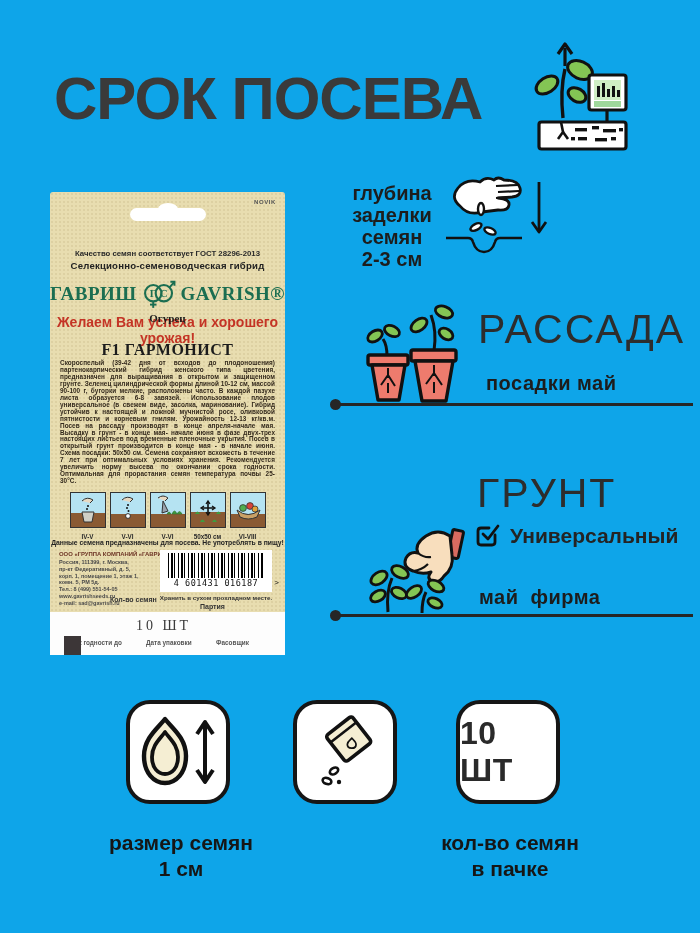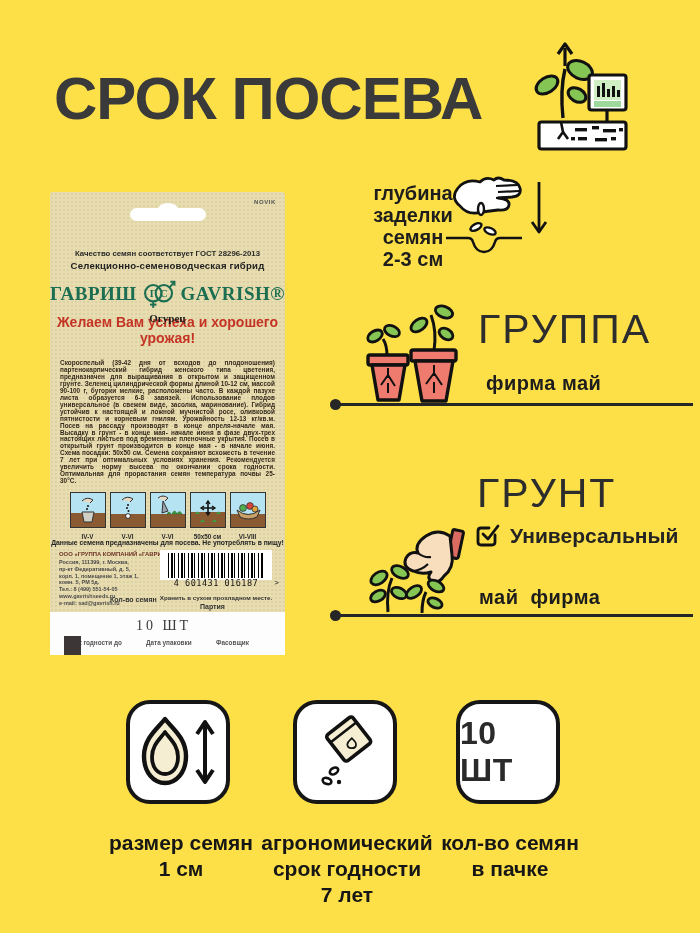--- a/index.html
+++ b/index.html
@@ -5,7 +5,7 @@
   * { margin:0; padding:0; box-sizing:border-box; }
   html,body { background:#ffffff; }
   body { font-family:"Liberation Sans", sans-serif; }
-  .stage { position:relative; width:700px; height:933px; background:#fde047; overflow:hidden; }
+  .stage { position:relative; width:700px; height:933px; background:#0ea5e9; overflow:hidden; }
   .abs { position:absolute; }
   .pre { white-space:pre-line; }
 

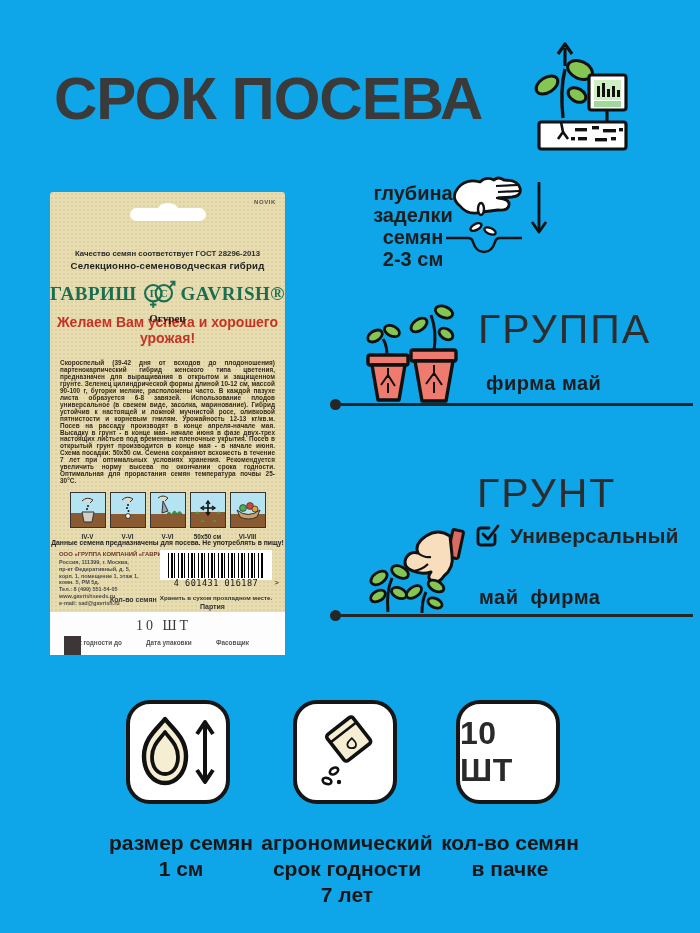--- a/index.html
+++ b/index.html
@@ -13,7 +13,7 @@
   .page-title { left:54px; top:64px; font-size:60px; font-weight:700; letter-spacing:-1px; color:#3a3a3a; }
 
   
-  .depth-text { left:365px; top:182px; width:96px; text-align:center; font-size:20px; line-height:22px; font-weight:600; color:#1d1d1d; }
+  .depth-text { left:344px; top:182px; width:96px; text-align:center; font-size:20px; line-height:22px; font-weight:600; color:#1d1d1d; }
   .section-title { font-size:41px; font-weight:400; letter-spacing:2px; color:#2d2d2d; }
   .months { font-size:20px; font-weight:600; color:#1d1d1d; letter-spacing:.5px; white-space:pre; }
   .timeline { height:3px; background:#262626; }

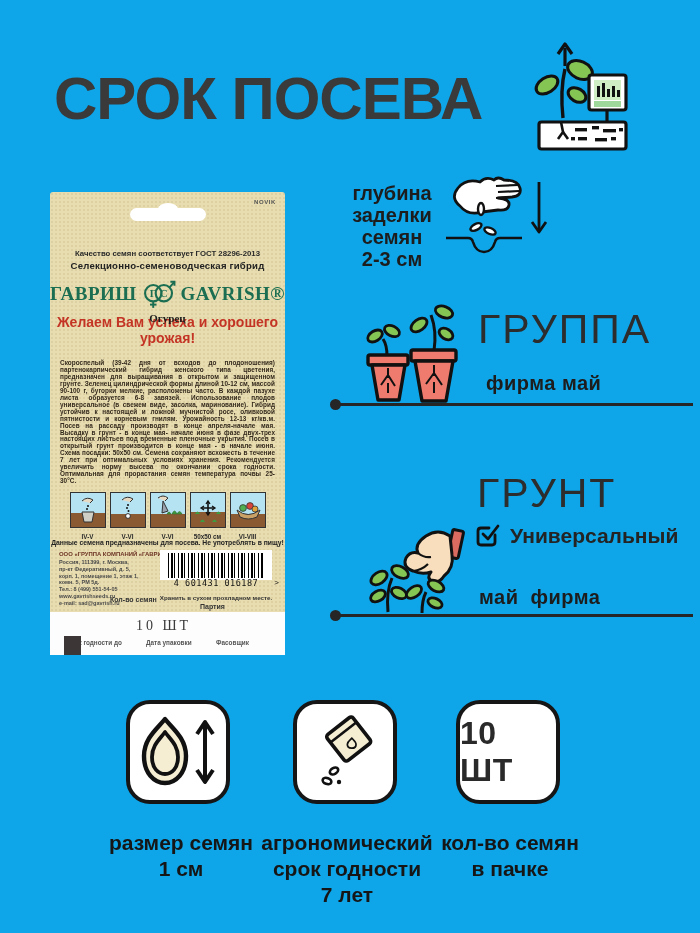--- a/index.html
+++ b/index.html
@@ -181,6 +181,7 @@
 
     <div class="abs center tagline">Желаем Вам успеха и хорошего урожая!</div>
     <div class="abs center culture">Огурец</div>
+    <div class="abs center variety">F1 ГАРМОНИСТ</div>
     <div class="abs desc">Скороспелый (39-42 дня от всходов до плодоношения) партенокарпический гибрид женского типа цветения, предназначен для выращивания в открытом и защищенном грунте. Зеленец цилиндрической формы длиной 10-12 см, массой 90-100 г, бугорки мелкие, расположены часто. В каждой пазухе листа образуется 6-8 завязей. Использование плодов универсальное (в свежем виде, засолка, маринование). Гибрид устойчив к настоящей и ложной мучнистой росе, оливковой пятнистости и корневым гнилям. Урожайность 12-13 кг/кв.м. Посев на рассаду производят в конце апреля-начале мая. Высадку в грунт - в конце мая- начале июня в фазе двух-трех настоящих листьев под временные пленочные укрытия. Посев в открытый грунт производится в конце мая - в начале июня. Схема посадки: 50х50 см. Семена сохраняют всхожесть в течение 7 лет при оптимальных условиях хранения. Рекомендуется увеличить норму высева по окончании срока годности. Оптимальная для прорастания семян температура почвы 25-30°С.</div>
 
     <div class="abs picto-row">

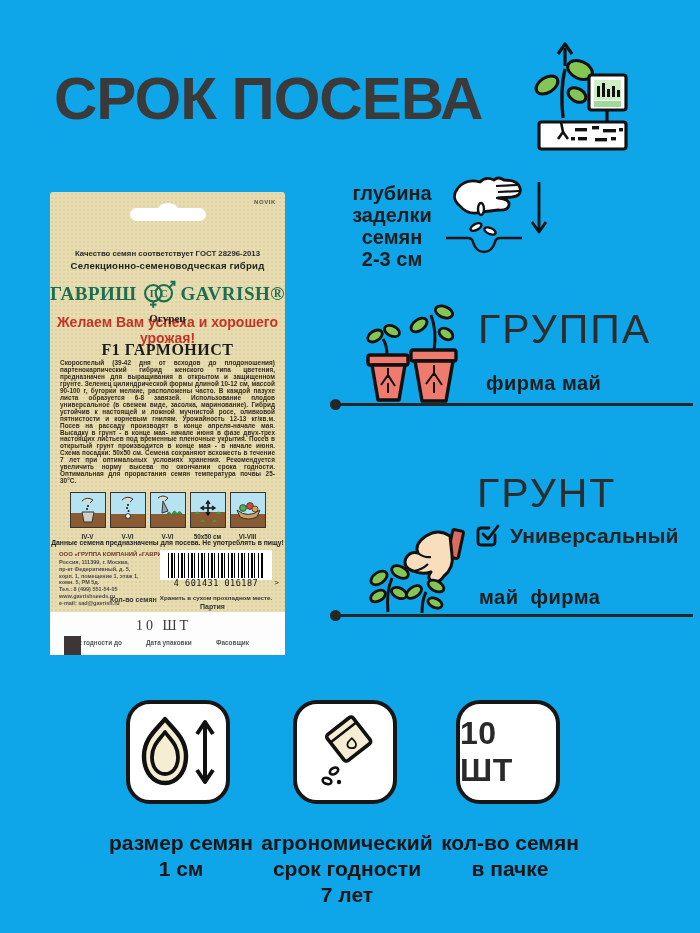--- a/index.html
+++ b/index.html
@@ -114,7 +114,7 @@
     <polyline points="94,50 101,60 108,50" fill="none" stroke="#111" stroke-width="2.8" stroke-linejoin="round"></polyline>
   </svg>
 
-  <div class="abs section-title" style="left:478px; top:306px;">ГРУППА</div>
+  <div class="abs section-title" style="left:478px; top:306px;">РАССАДА</div>
   <svg class="abs" style="left:362px; top:303px;" width="100" height="102" viewBox="0 0 100 102">
     <path d="M25 53 Q25 42 21 36" fill="none" stroke="#111" stroke-width="3"></path>
     <ellipse cx="13" cy="33" rx="8" ry="5" fill="#84c554" stroke="#111" stroke-width="2.8" transform="rotate(-32 13 33)"></ellipse>

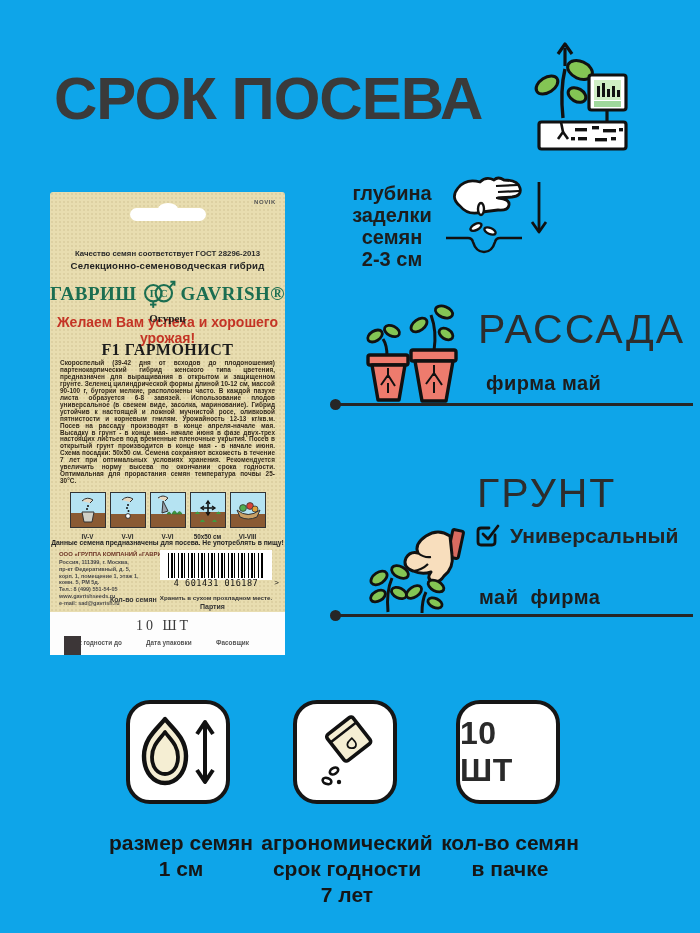--- a/index.html
+++ b/index.html
@@ -130,7 +130,7 @@
     <path d="M53 58 L60 98 H84 L91 58 Z" fill="#ee7b6d" stroke="#111" stroke-width="3.4" stroke-linejoin="round"></path>
     <path d="M72 62 V73 M72 70 L64 81 M72 70 L80 82 M72 79 V90" fill="none" stroke="#111" stroke-width="2"></path>
   </svg>
-  <div class="abs months" style="left:486px; top:372px;">фирма май</div>
+  <div class="abs months" style="left:486px; top:372px;">посадки май</div>
   <div class="abs timeline" style="left:333px; top:403px; width:360px;"></div>
 
   <div class="abs check-row" style="left:474px; top:522px;">

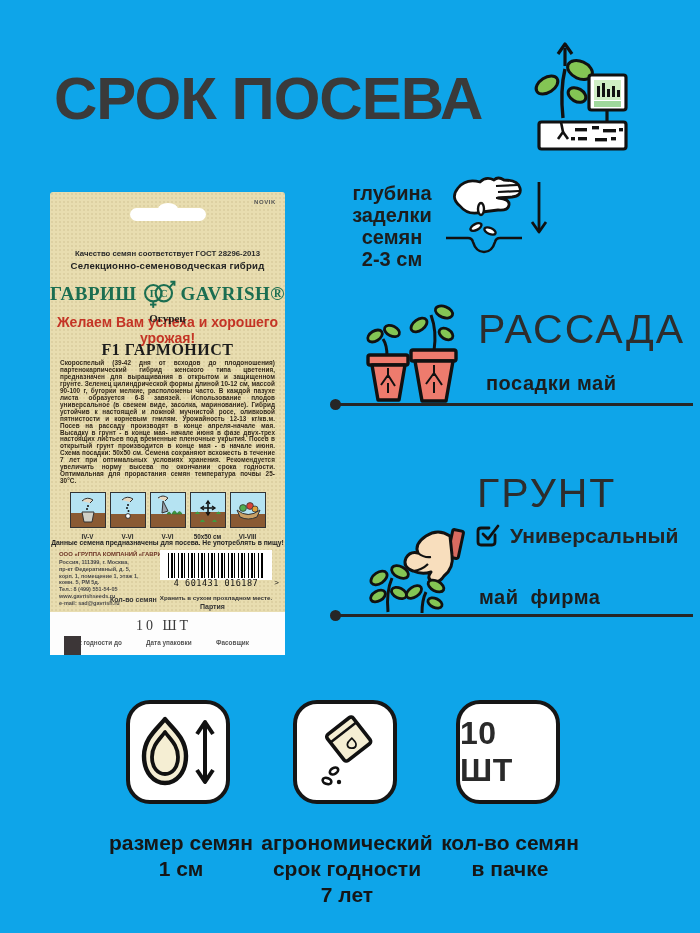--- a/index.html
+++ b/index.html
@@ -43,7 +43,7 @@
   .company { left:9px; top:359px; font-size:5.9px; font-weight:700; color:#6e3526; }
   .address { left:9px; top:367px; font-size:5.5px; line-height:6.8px; color:#4a4a4a; font-weight:600; }
   .qty-label { left:60px; top:404px; font-size:7px; font-weight:700; color:#333; }
-  .barcode-box { left:110px; top:358px; width:112px; height:30px; background:#fff; }
+  .barcode-box { left:110px; top:358px; width:112px; height:42px; background:#fff; }
   .bars { position:absolute; left:8px; top:3px; width:96px; height:25px;
           background:repeating-linear-gradient(90deg,#000 0 1px, #fff 1px 3px, #000 3px 5px, #fff 5px 6px, #000 6px 7px, #fff 7px 10px); }
   .bar-digits { position:absolute; left:0; top:28px; width:100%; text-align:center; font-family:"DejaVu Sans Mono", monospace; font-size:8.5px; color:#111; letter-spacing:.5px; }

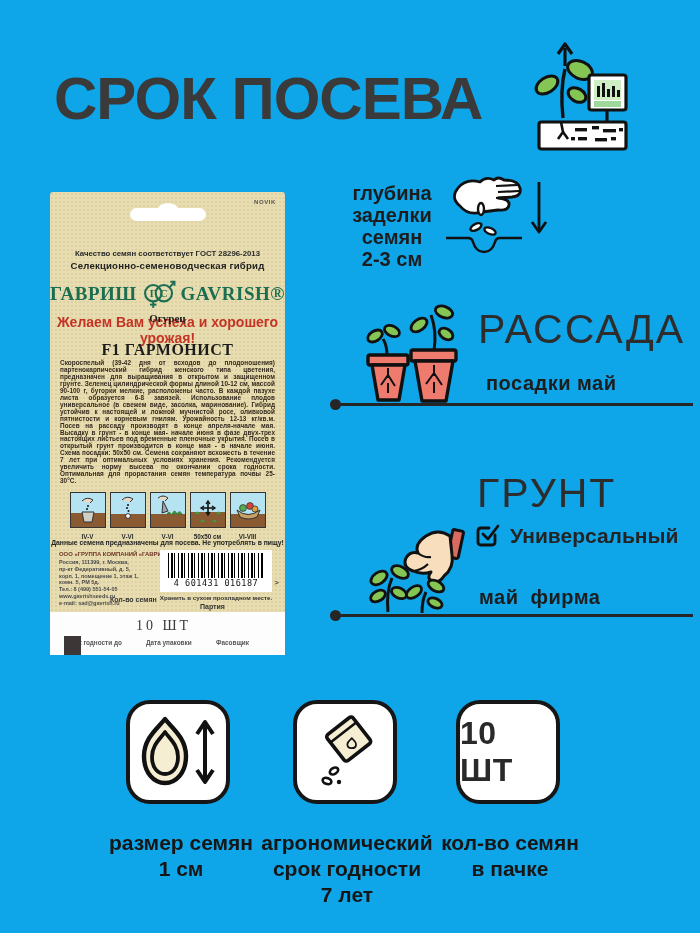--- a/index.html
+++ b/index.html
@@ -296,9 +296,6 @@
 
   <div class="abs caption pre" style="left:96px; width:170px;text-align:center;">размер семян
 1 см</div>
-  <div class="abs caption pre" style="left:257px; width:180px;">агрономический
-срок годности
-7 лет</div>
   <div class="abs caption pre" style="left:420px; width:180px;">кол-во семян
 в пачке</div>
 

